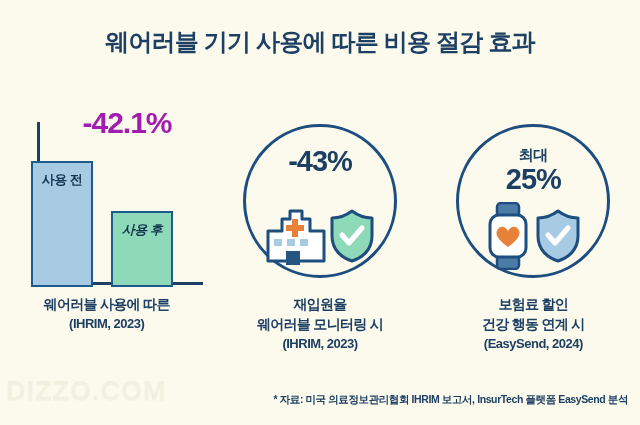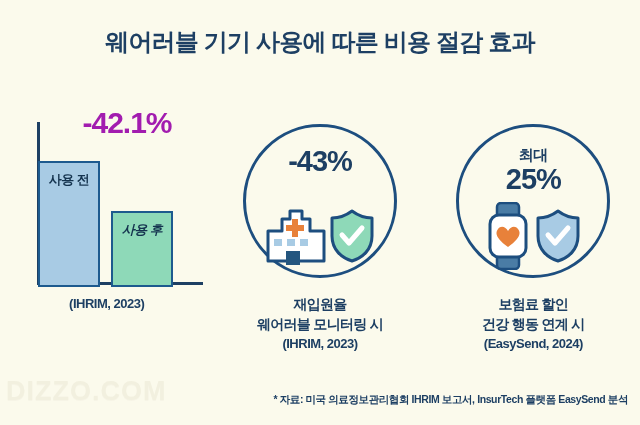--- a/index.html
+++ b/index.html
@@ -94,7 +94,7 @@
     border: 2px solid #1d5a8e;
   }
   .bar-before {
-    left: 38px;
+    left: 31px;
     width: 62px;
     height: 126px;
     background: #a8cbe4;

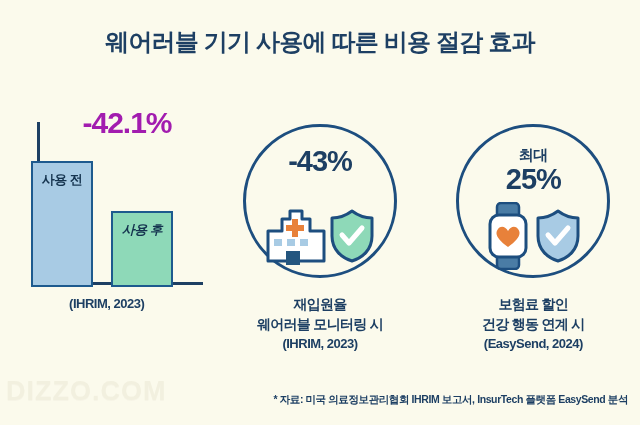--- a/index.html
+++ b/index.html
@@ -244,6 +244,7 @@
     </div>
 
     <div class="caption">
+      <span class="caption-line">웨어러블 사용에 따른</span>
       <span class="caption-source">(IHRIM, 2023)</span>
     </div>
   </div>

